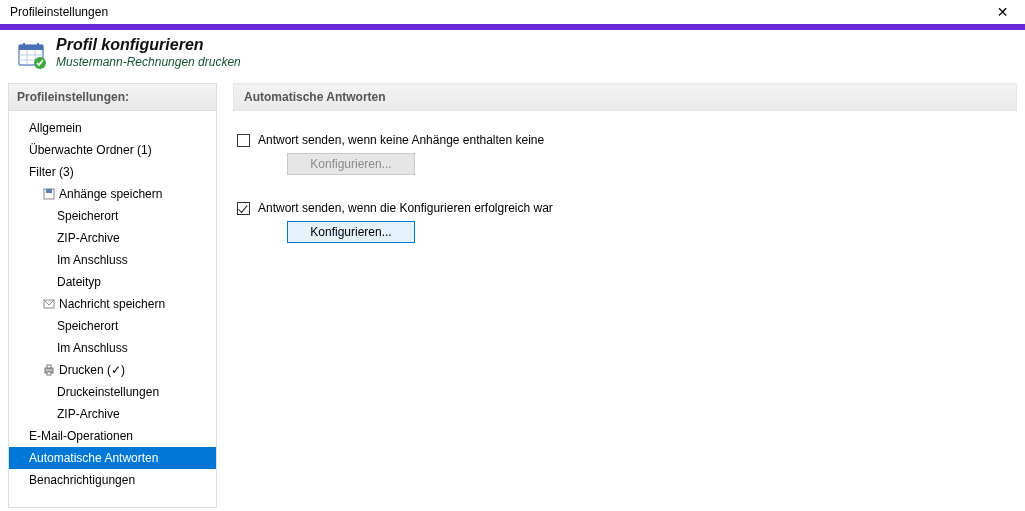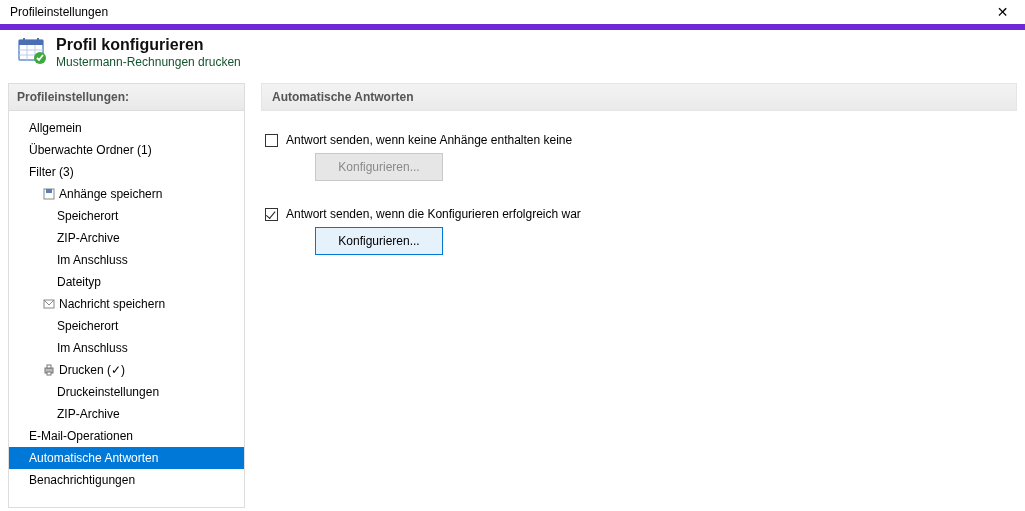--- a/index.html
+++ b/index.html
@@ -26,9 +26,10 @@
   }
 
   .header {
-    display: flex; align-items: flex-start;
+    display: flex; align-items: flex-end;
     padding: 6px 10px 14px 18px;
     gap: 10px;
+    font-style: italic;
   }
   .header .headericon {
     width: 28px; height: 28px; flex: none;

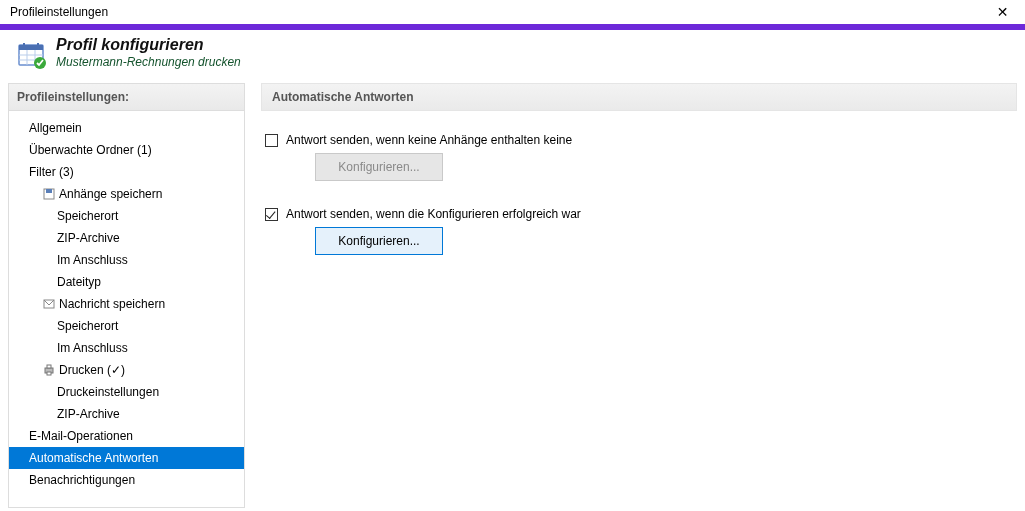--- a/index.html
+++ b/index.html
@@ -48,7 +48,7 @@
   }
 
   .sidebar {
-    width: 237px; flex: none;
+    width: 209px; flex: none;
     border: 1px solid #ddd;
     margin-right: 16px;
     display: flex; flex-direction: column;

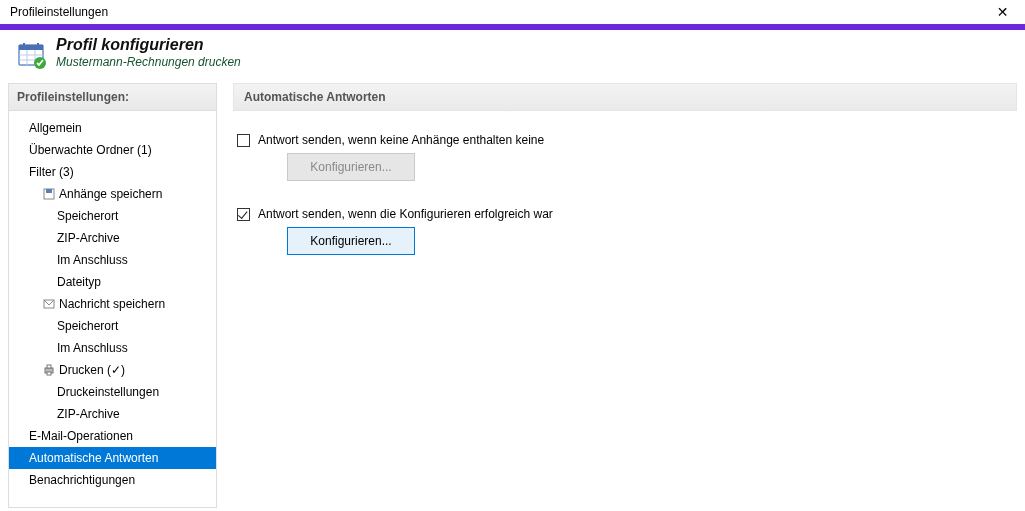--- a/index.html
+++ b/index.html
@@ -122,7 +122,7 @@
 
   .btn {
     margin-left: 50px;
-    width: 128px; height: 28px;
+    width: 128px; height: 22px;
     font-size: 12px;
     display: inline-flex; align-items: center; justify-content: center;
     border: 1px solid #adadad;

